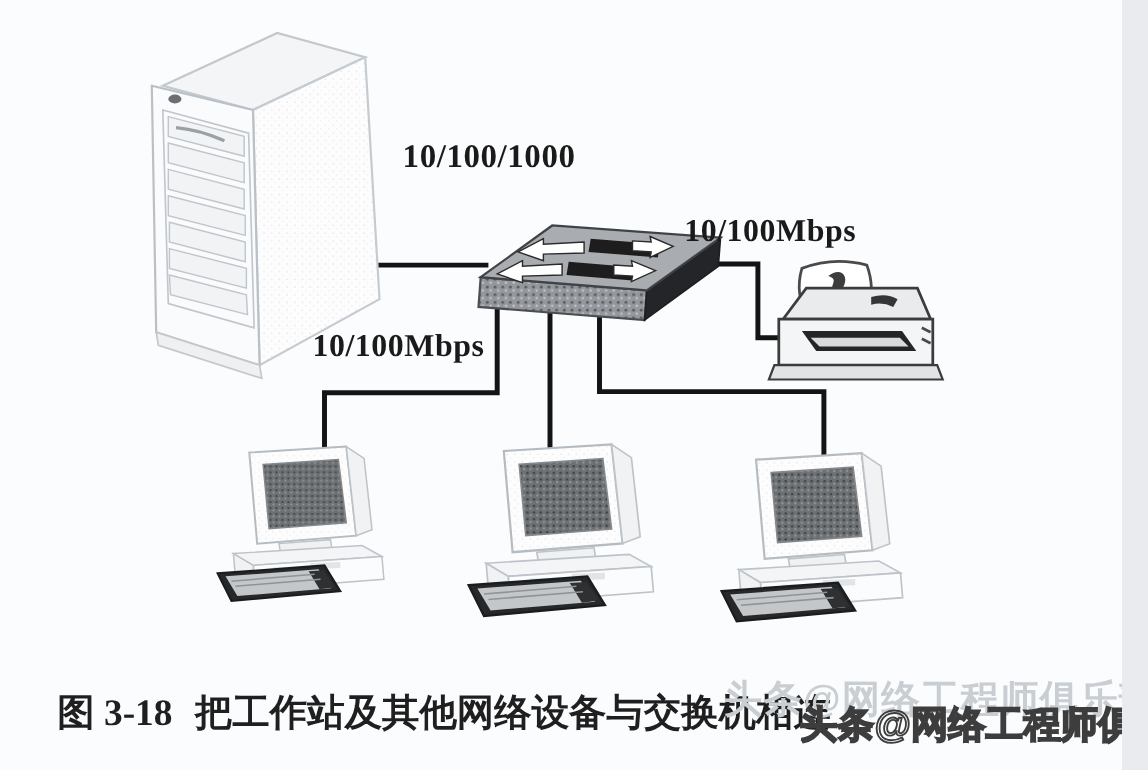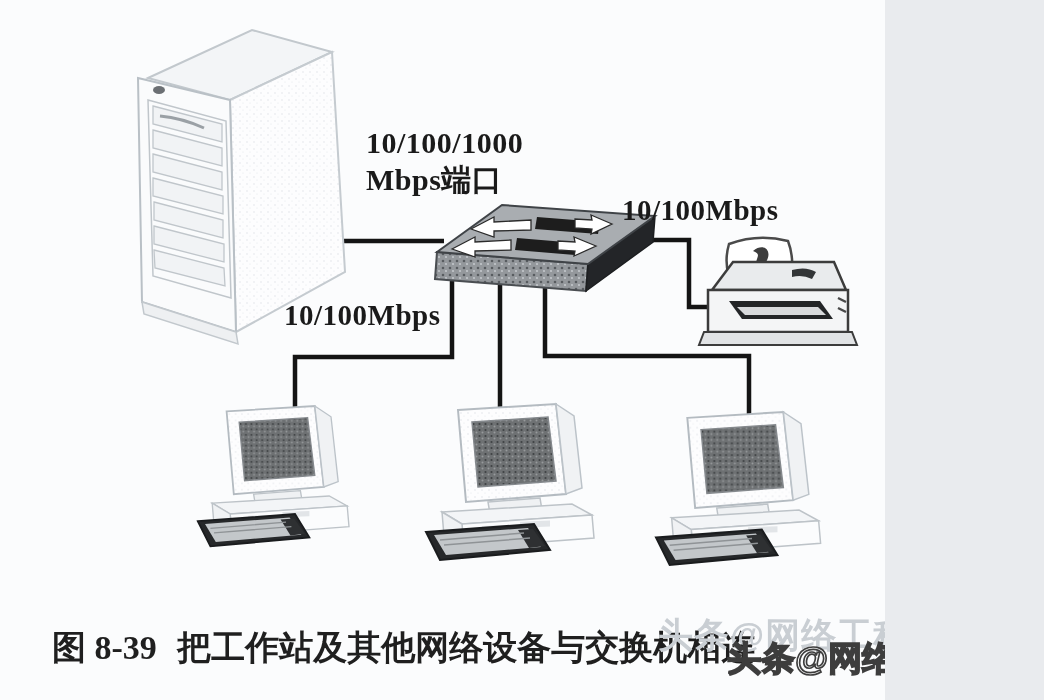--- a/index.html
+++ b/index.html
@@ -4,7 +4,7 @@
 <style>
   html,body{margin:0;padding:0;background:#e9ebee;}
   #stage{
-    position:relative;width:885px;height:700px;overflow:hidden;
+    position:relative;width:1020px;height:700px;overflow:hidden;
     background:#fbfcfd;
     font-family:"Liberation Serif","DejaVu Serif",serif;
     text-decoration:underline;

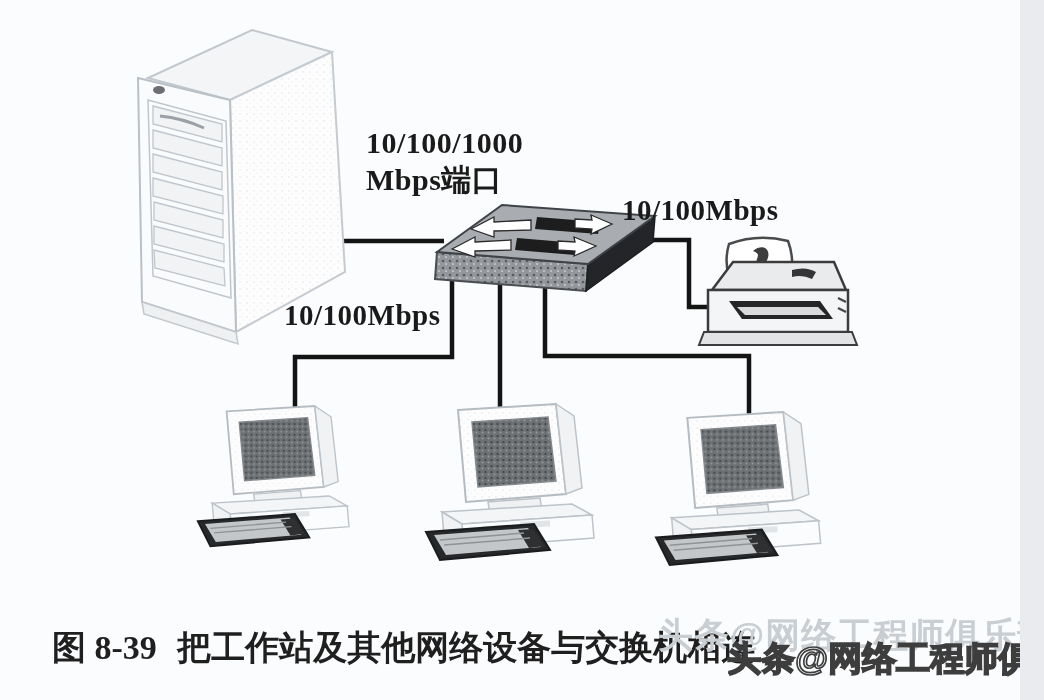--- a/index.html
+++ b/index.html
@@ -141,7 +141,7 @@
     </g>
   </svg>
 
-  <div class="lbl" id="uplink-label"><span>10/100/1000</span><br><span>Mbps端口</span></div>
+  <div class="lbl" id="uplink-label"><span>10/100/1000</span><br></div>
 
   <div class="lbl" id="printer-speed-label">10/100Mbps</div>
 

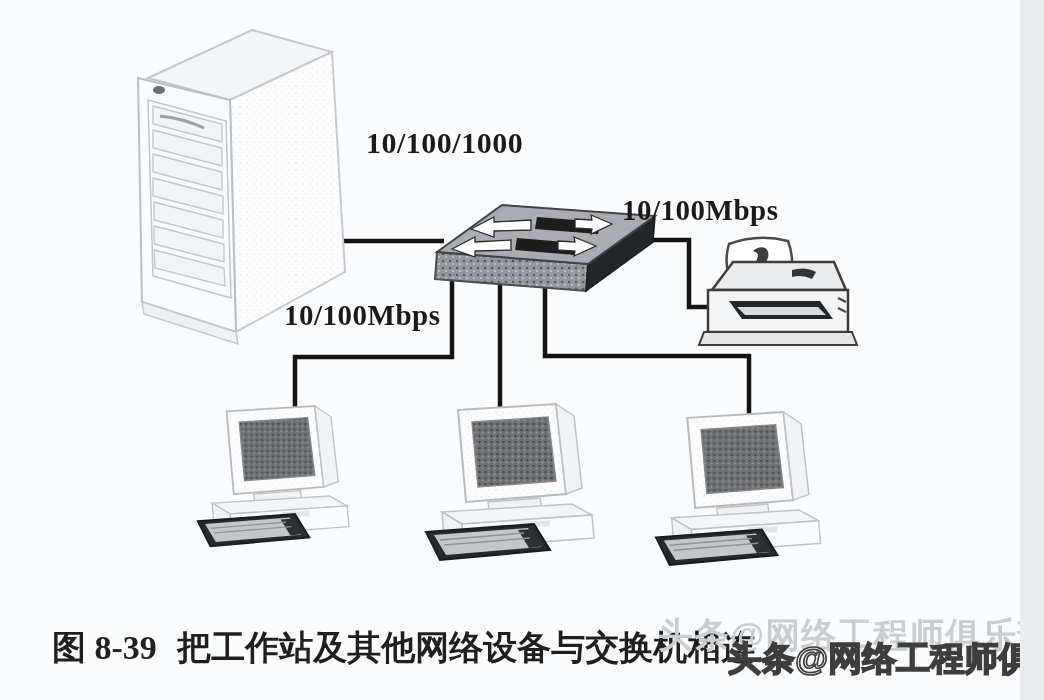--- a/index.html
+++ b/index.html
@@ -148,7 +148,7 @@
   <div class="lbl" id="ws-speed-label">10/100Mbps</div>
 
   <div id="caption">
-    <span class="cap-num">图 8-39</span>
+    <span class="cap-num">图 3-18</span>
     <span class="cap-text">把工作站及其他网络设备与交换机相连</span>
   </div>
 

